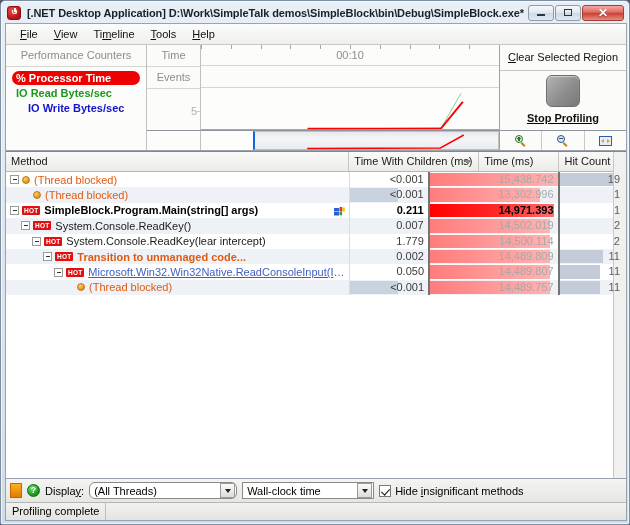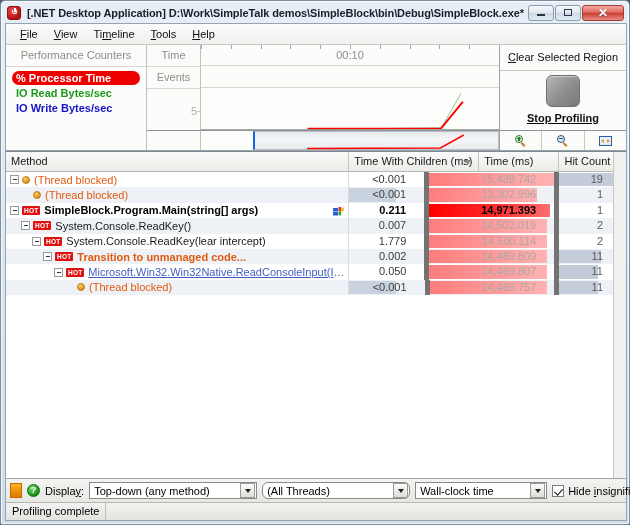--- a/index.html
+++ b/index.html
@@ -173,7 +173,7 @@
     box-sizing: border-box;
   }
   .counter-row.green { color: #1a9a1a; }
-  .counter-row.blue  { color: #1414cc; }
+  .counter-row.blue  { color: #1414cc; margin-left: 12px; }
 
   #graph-pane {
     flex: 1 1 auto;

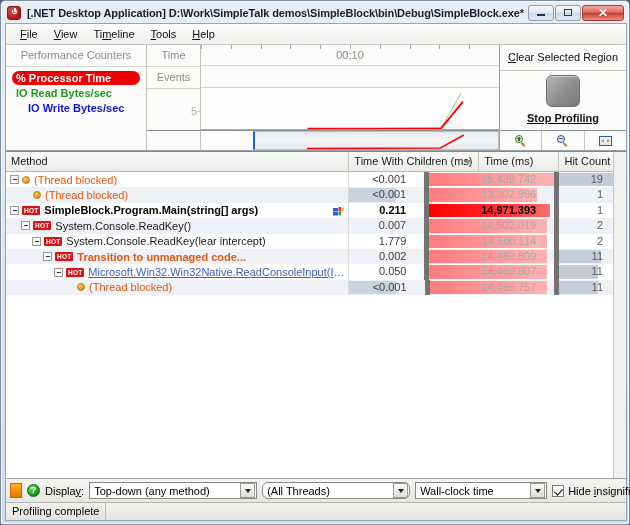--- a/index.html
+++ b/index.html
@@ -450,11 +450,11 @@
   }
   .c-num {
     box-sizing: border-box;
-    border-right: 5px solid #737373;
+    border-right: 2px solid #737373;
     height: 100%;
     position: relative;
     text-align: right;
-    padding-right: 18px;
+    padding-right: 4px;
     line-height: 15.4px;
     overflow: hidden;
   }

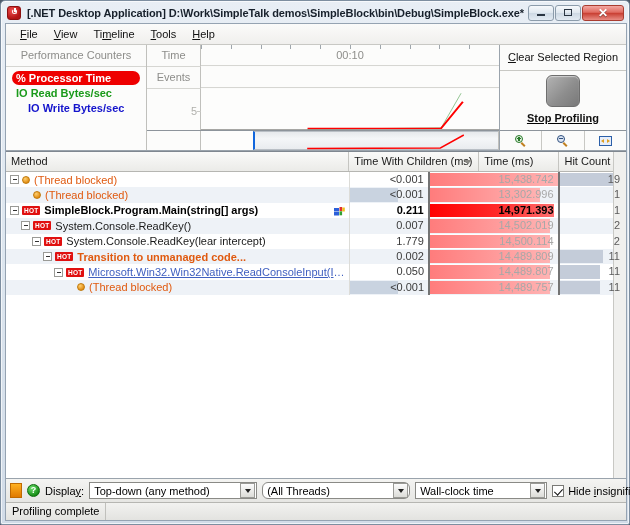--- a/index.html
+++ b/index.html
@@ -867,10 +867,6 @@
       <div id="bb-left-icon"></div>
       <div id="help-icon">?</div>
       <div id="display-label">Displa<u>y</u>:</div>
-      <div class="combo" id="combo-display">
-        <span class="cval">Top-down (any method)</span>
-        <span class="cbtn"></span>
-      </div>
       <div class="combo" id="combo-threads">
         <span class="cval">(All Threads)</span>
         <span class="cbtn"></span>

